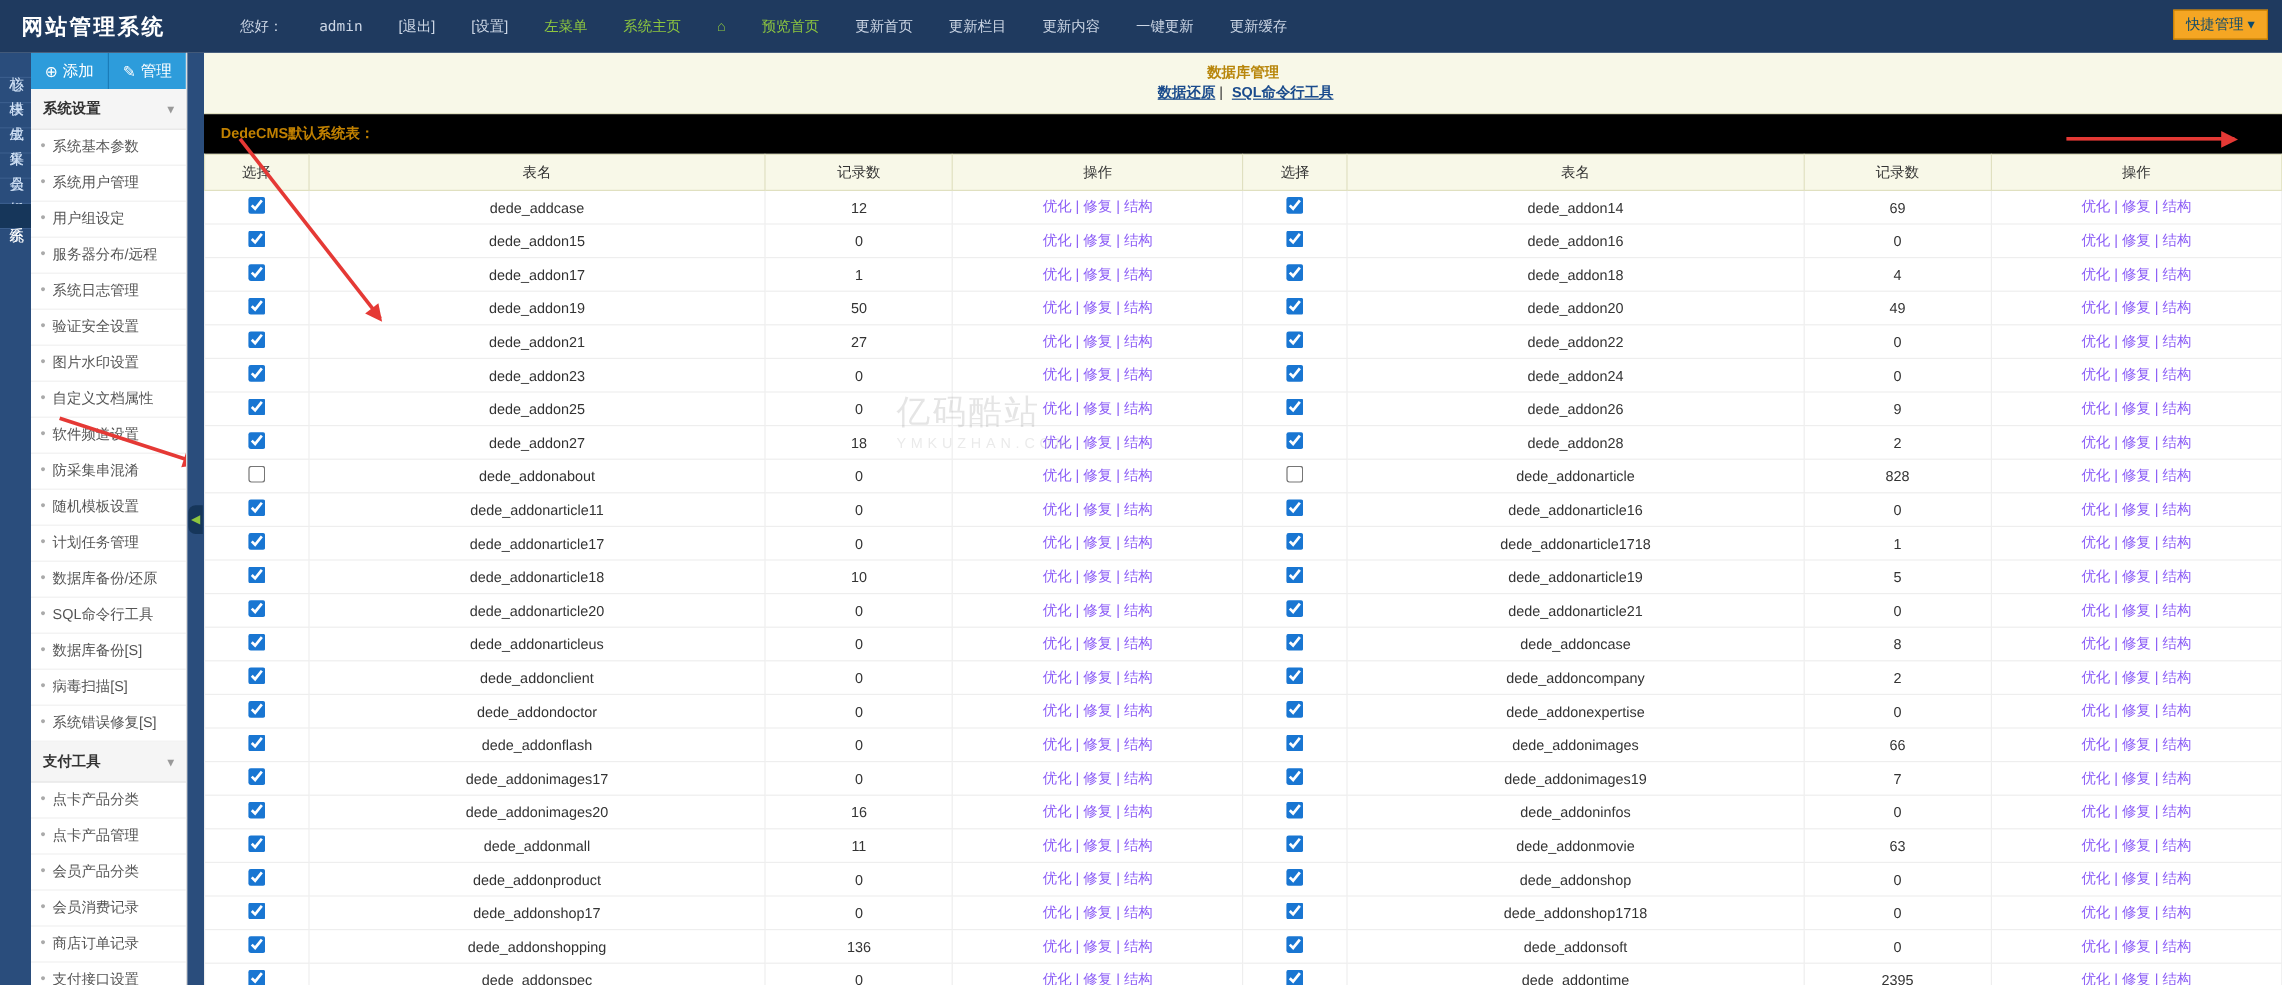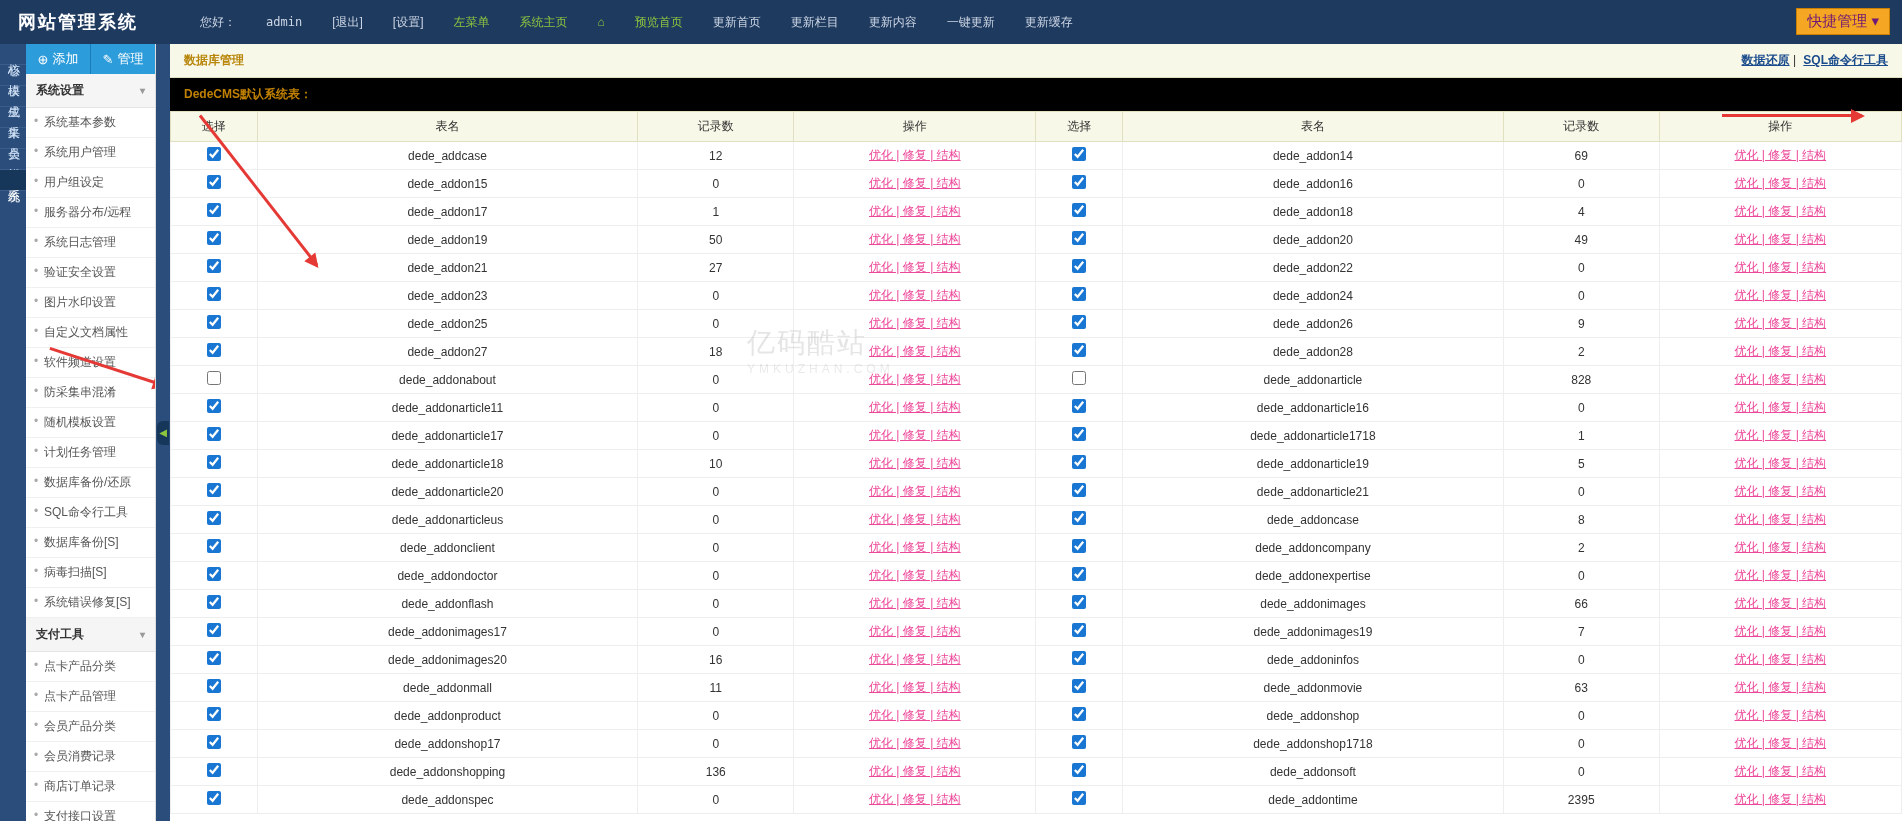--- a/index.html
+++ b/index.html
@@ -10,7 +10,7 @@
 .top-menu span, .top-menu a { color:#ccd6e5; padding:4px 6px; font-size:12px;margin-left:16px; }
 .top-menu .green { color:#8dc63f; }
 .top-menu .home { color:#8dc63f; }
-.quick-btn { position:absolute; right:12px; top:8px; background:#f5a623; color:#701a75; border:1px solid #c98000; padding:3px 10px; font-size:15px; }
+.quick-btn { position:absolute; right:12px; top:8px; background:#f5a623; color:#0c4a6e; border:1px solid #c98000; padding:3px 10px; font-size:12px; }
 .layout { display:flex; height:calc(100vh - 44px); }
 .left-tabs { width:26px; background:#2a4d7c; display:flex; flex-direction:column; }
 .left-tabs .t { writing-mode:vertical-rl; text-orientation:upright; color:#cfe0f5; padding:10px 4px; border-bottom:1px solid #3a5d8c; font-size:12px; text-align:center; cursor:pointer; }

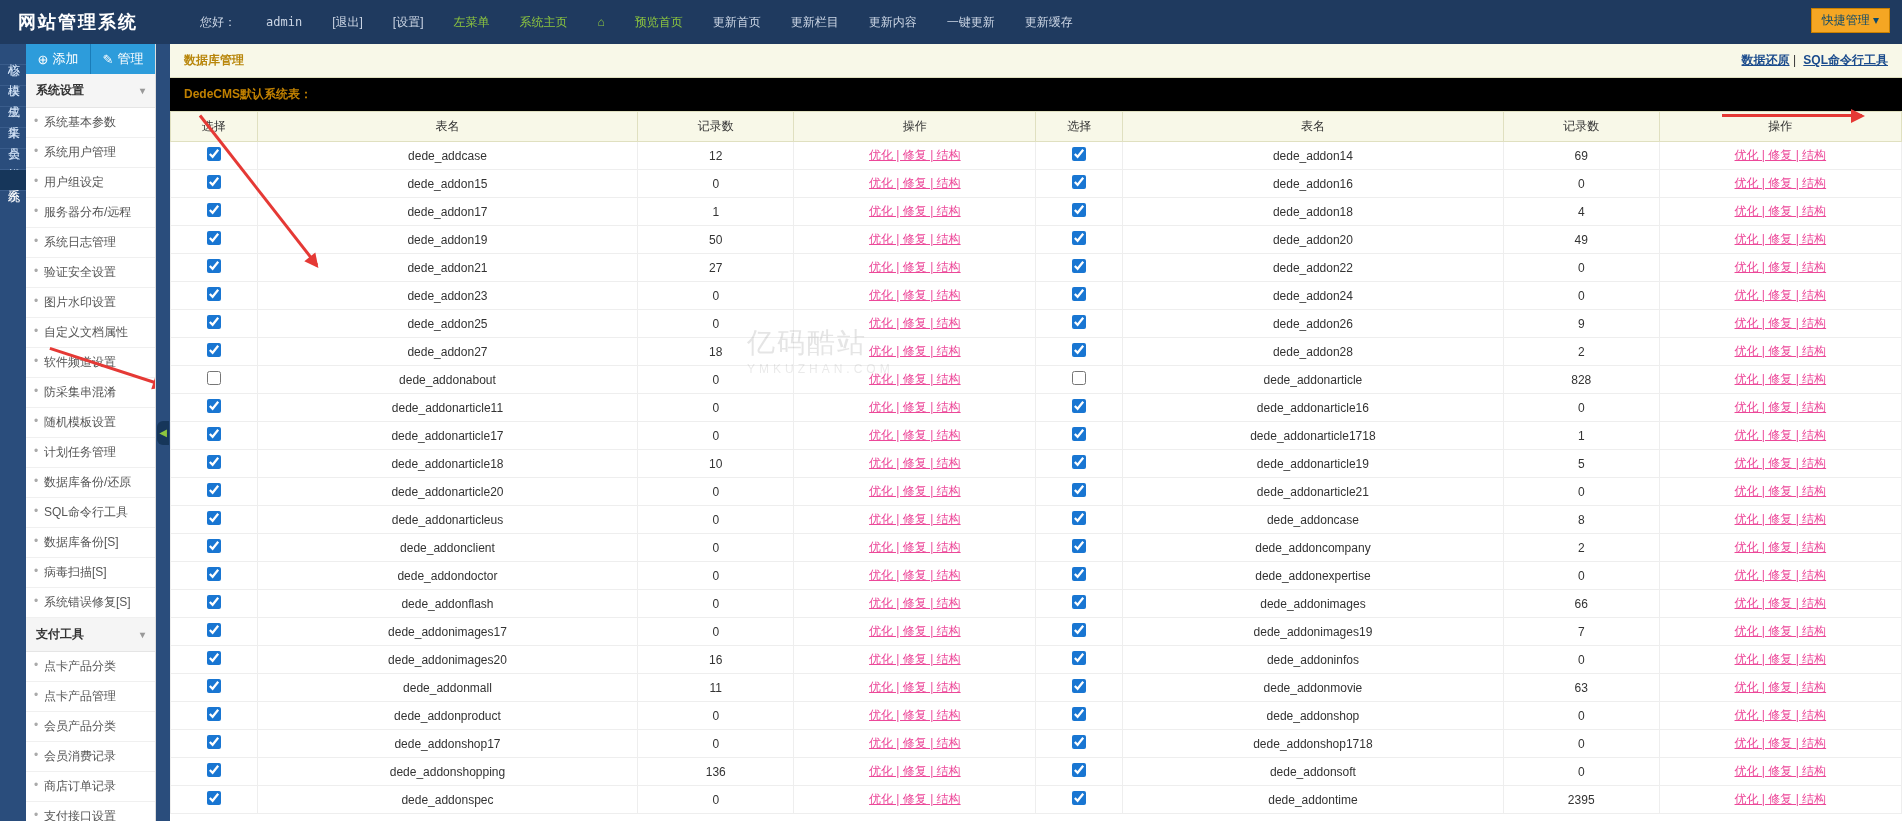--- a/index.html
+++ b/index.html
@@ -26,7 +26,7 @@
 .toggle-handle { width:14px; background:#2a4d7c; display:flex; align-items:center; justify-content:center; cursor:pointer; }
 .toggle-handle .circ { width:12px; height:24px; background:#16365a; border-radius:6px 0 0 6px; display:flex; align-items:center; justify-content:center; color:#8dc63f; font-size:10px; }
 .main { flex:1; overflow:auto; position:relative; background:#fff; }
-.page-header { background:#f8f8e8; border-bottom:1px solid #e0e0c0; padding:8px 14px; display:flex; justify-content:space-between; align-items:center; }
+.page-header { background:#f8f8e8; border-bottom:1px solid #e0e0c0; padding:8px 14px; display:flex; justify-content:space-between; align-items:center;flex-direction:column; }
 .page-header .title { color:#b8860b; font-weight:bold; }
 .page-header .links a { color:#1a4b8c; text-decoration:underline; font-weight:bold; margin-left:4px; }
 .subtitle { padding:8px 14px; color:#c08000; font-weight:bold; background:#000000; }

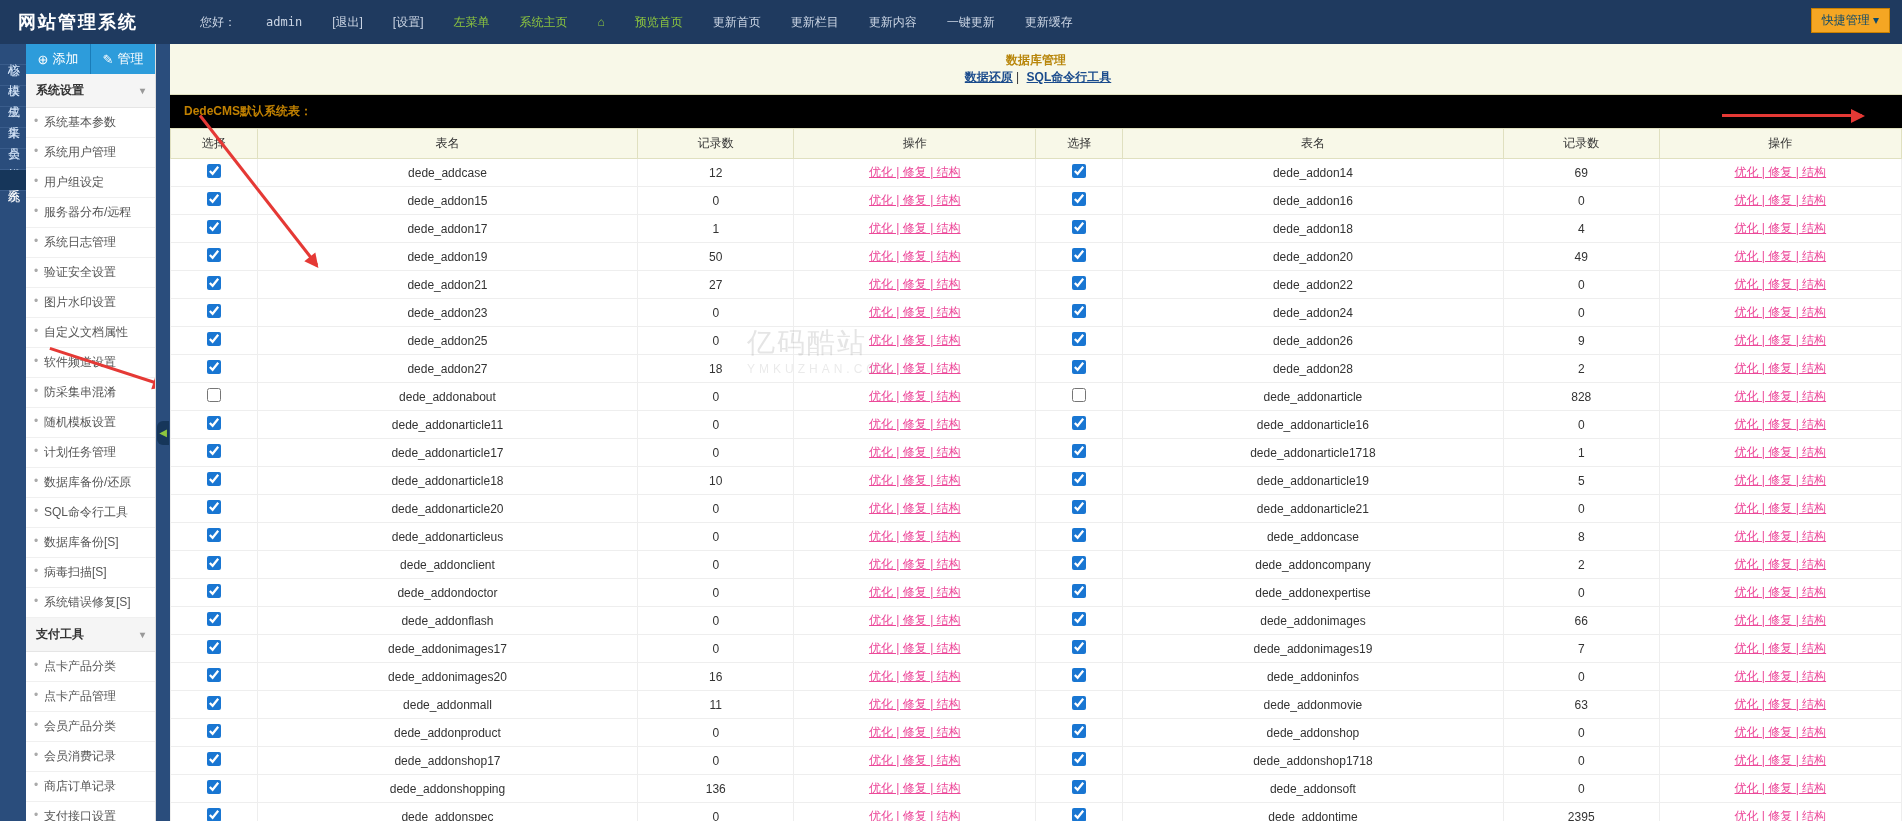--- a/index.html
+++ b/index.html
@@ -33,7 +33,7 @@
 table.db { width:100%; border-collapse:collapse; }
 table.db th { background:#f8f8e8; border:1px solid #e0e0c0; padding:6px 4px; font-weight:normal; color:#333; font-size:12px; }
 table.db td { border:1px solid #eee; padding:5px 4px; text-align:center; font-size:12px; color:#333; }
-table.db td a { color:#ec4899;text-decoration:underline; }
+table.db td a { color:#8b5cf6; }
 .chk { width:14px; height:14px; accent-color:#1976d2; }
 .arrow-red { position:absolute; pointer-events:none; }
 .arrow-red.a1 { top:70px; right:40px; width:140px; height:3px; background:#e53935; }

